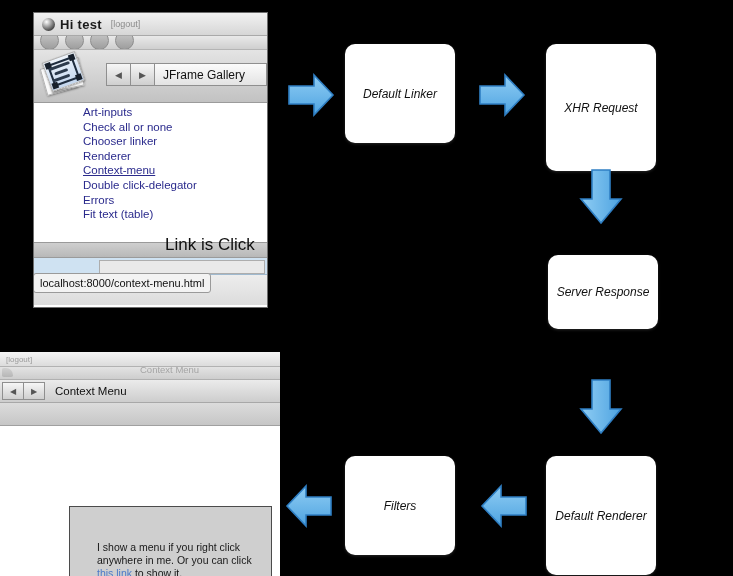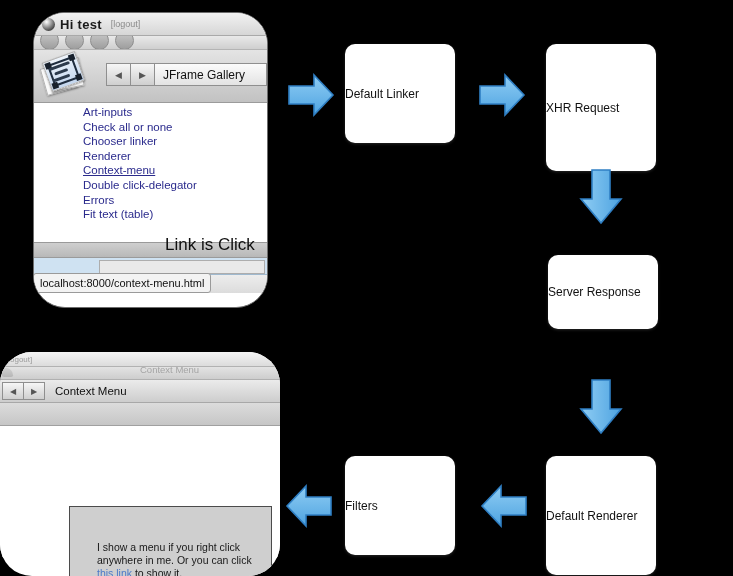--- a/index.html
+++ b/index.html
@@ -7,7 +7,7 @@
        font-family:"Liberation Sans",sans-serif;}
 
   
-  .abs{position:absolute;border-radius:32px;}
+  .abs{position:absolute;}
 
   
   #top-window{left:33px;top:12px;width:233px;height:294px;background:#fff;

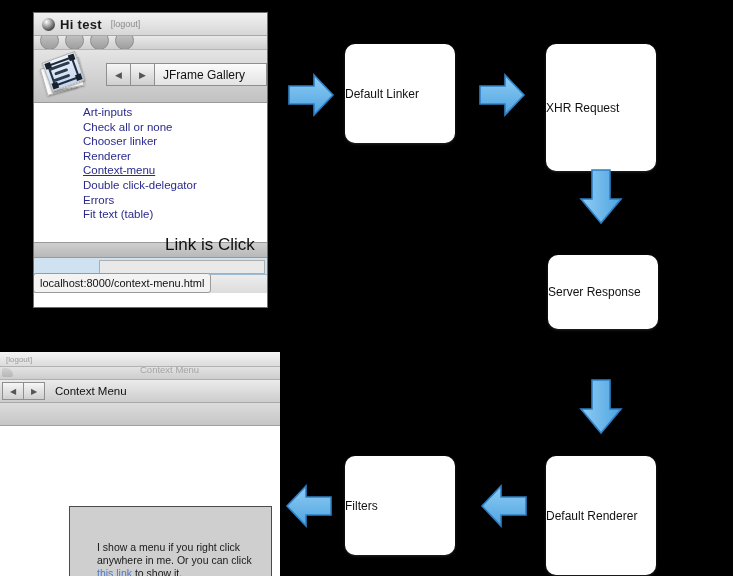--- a/index.html
+++ b/index.html
@@ -96,7 +96,7 @@
   
   .fbox{position:absolute;background:#fff;border-radius:10px;
      box-shadow:0 1px 3px rgba(255,255,255,.15);display:flex;align-items:center;
-     justify-content:flex-start;}
+     justify-content:center;font-style:italic;}
   .fbox span{font-size:12px;color:#111;}
   .arrow{position:absolute;}
 </style>

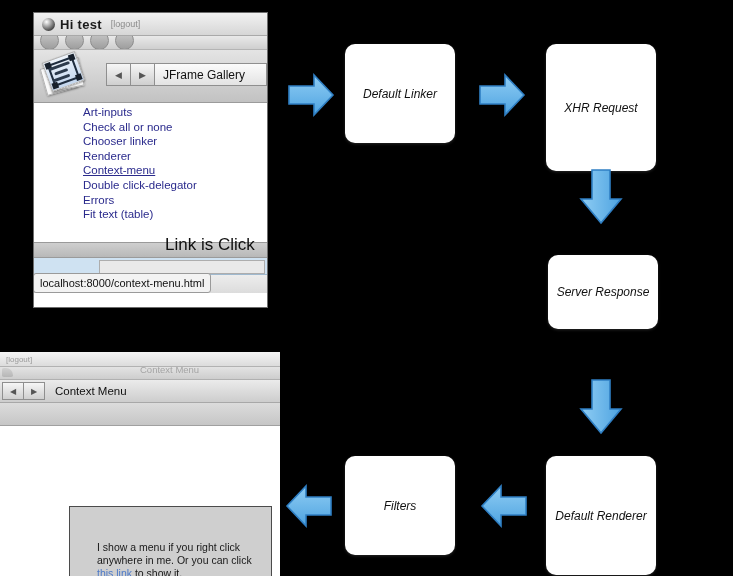--- a/index.html
+++ b/index.html
@@ -65,7 +65,7 @@
   .bluebar{height:16px;background:#cfe2f2;border-bottom:1px solid #9fb9cf;position:relative;}
   .bluebar .inner{position:absolute;left:65px;top:2px;right:2px;height:12px;
      background:#e9e9e9;border:1px solid #adadad;}
-  .statusrow{height:18px;background:linear-gradient(#ededed,#dcdcdc);position:relative;}
+  .statusrow{height:30px;background:linear-gradient(#ededed,#dcdcdc);position:relative;}
   .tooltip{position:absolute;left:-1px;top:-2px;height:18px;padding:0 6px;
      background:#f3f3f3;border:1px solid #9a9a9a;border-radius:3px;
      font-size:11px;color:#111;display:flex;align-items:center;white-space:nowrap;}

